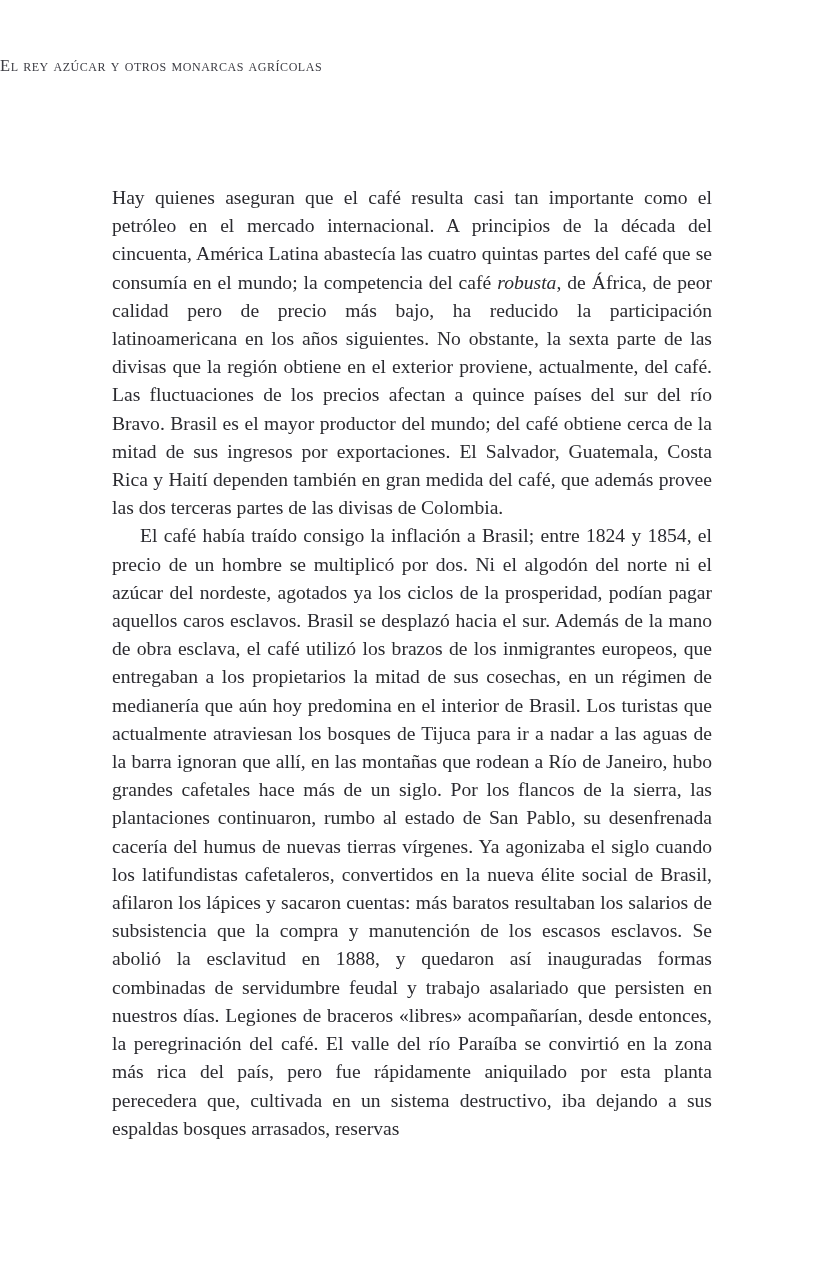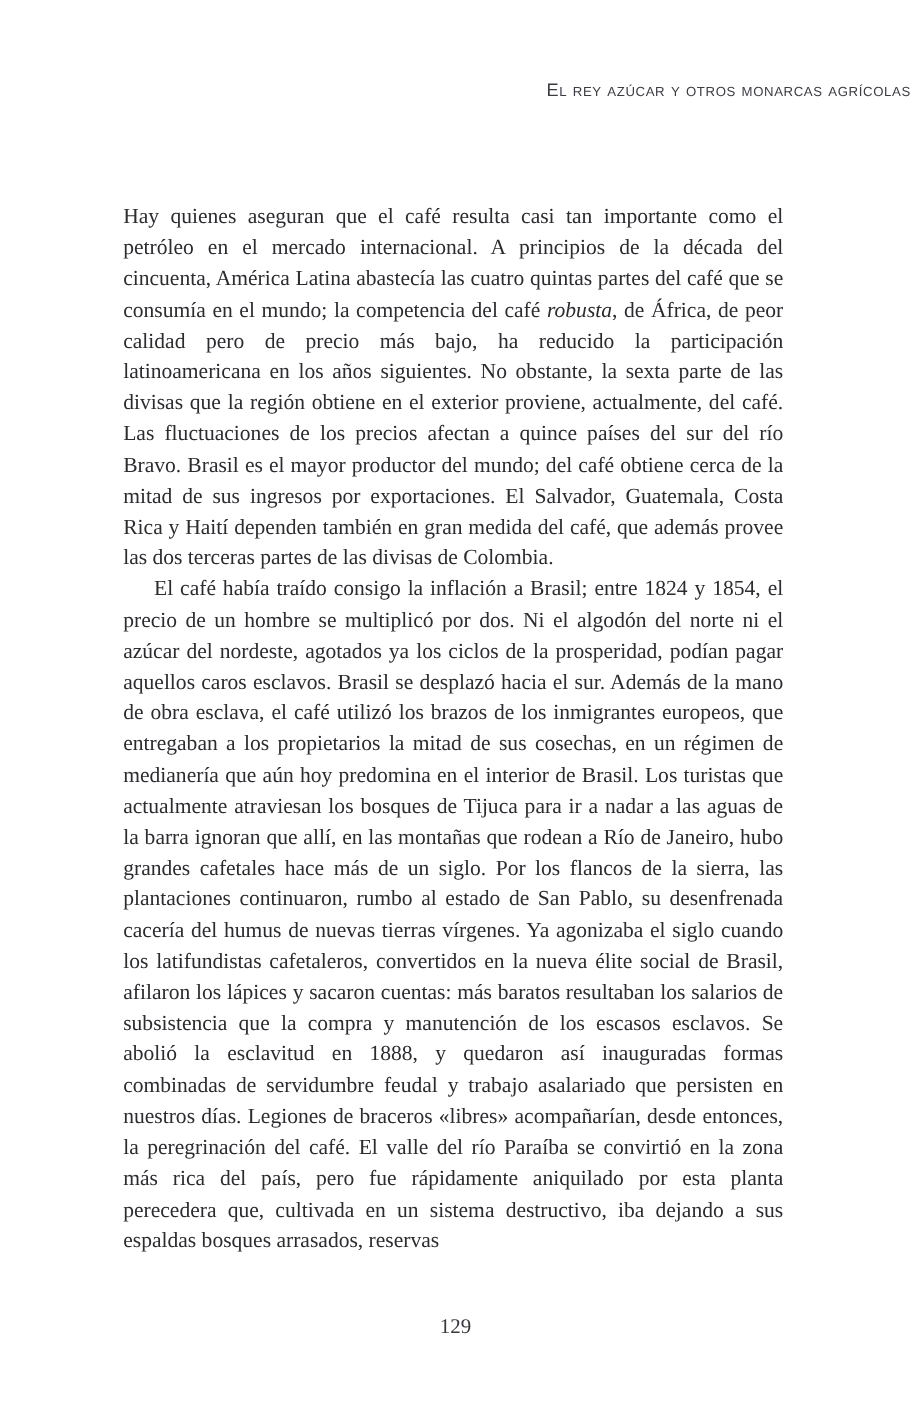--- a/index.html
+++ b/index.html
@@ -26,9 +26,9 @@
     position: absolute;
     left: 0;
     right: 0;
-    top: 73px;
-    text-align: right;
-    font-family: Liberation Sans, sans-serif;
+    top: 56px;
+    text-align: left;
+    font-family: Liberation Serif, serif;
     font-variant: small-caps;
     font-size: 16.5px;
     letter-spacing: 0.55px;

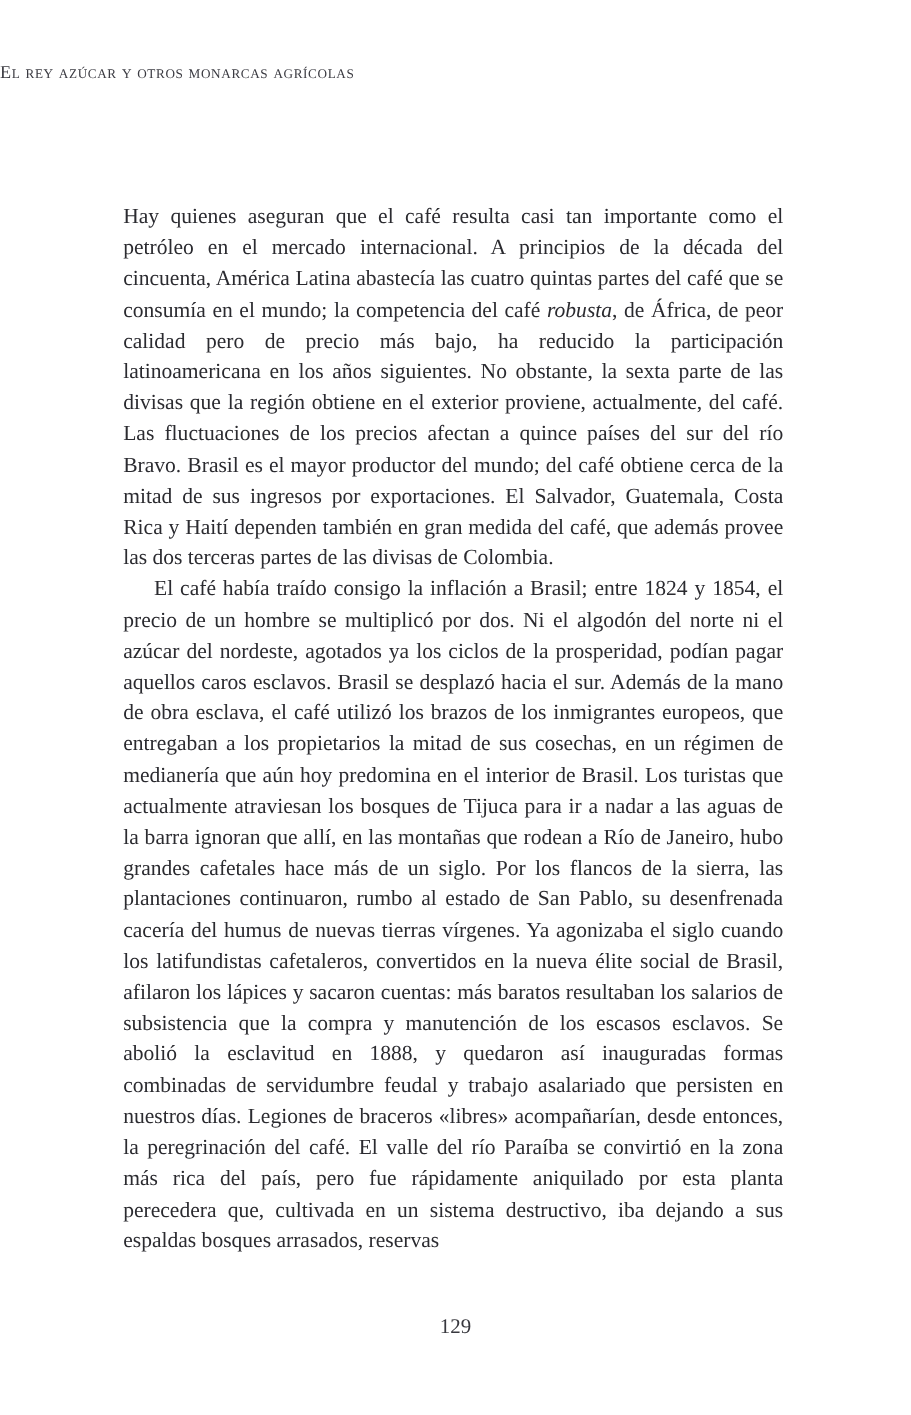--- a/index.html
+++ b/index.html
@@ -107,7 +107,6 @@
 
   </div>
 
-  <div class="folio">129</div>
 
 </div>
 

